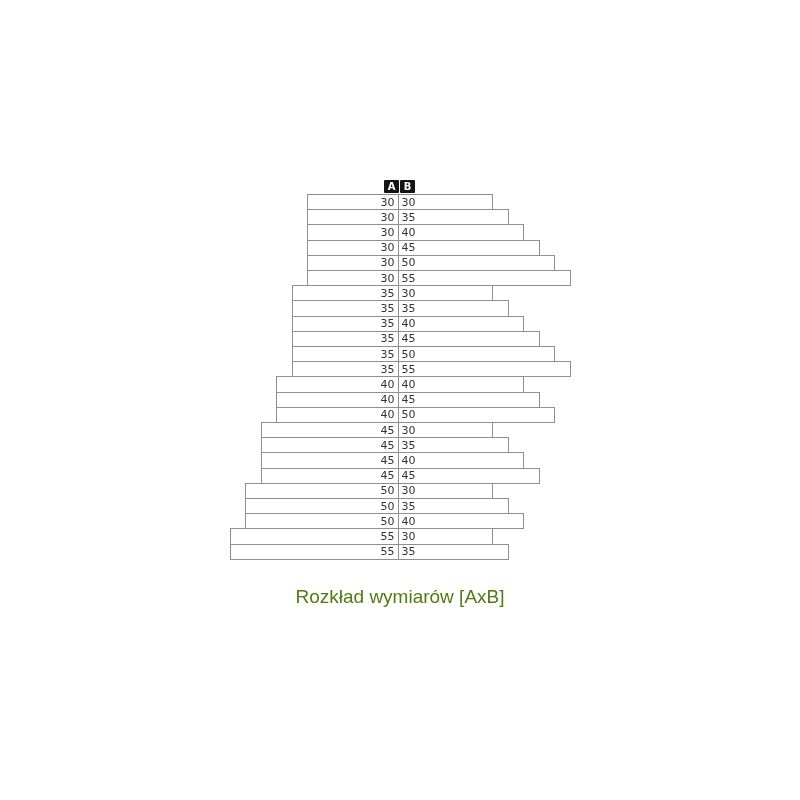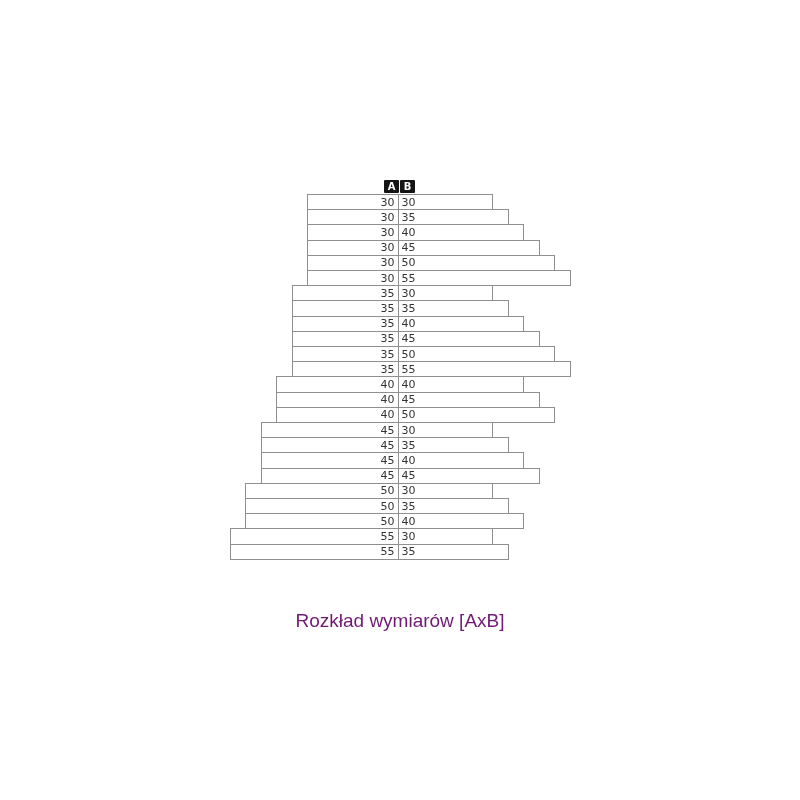--- a/index.html
+++ b/index.html
@@ -67,12 +67,12 @@
   .chart-title {
     position: absolute;
     left: 0;
-    top: 610px;
+    top: 586px;
     width: 800px;
     text-align: center;
     font-family: "Liberation Sans", sans-serif;
     font-size: 19px;
-    color: #701a75;
+    color: #4d7c0f;
   }
 </style>
 </head>

